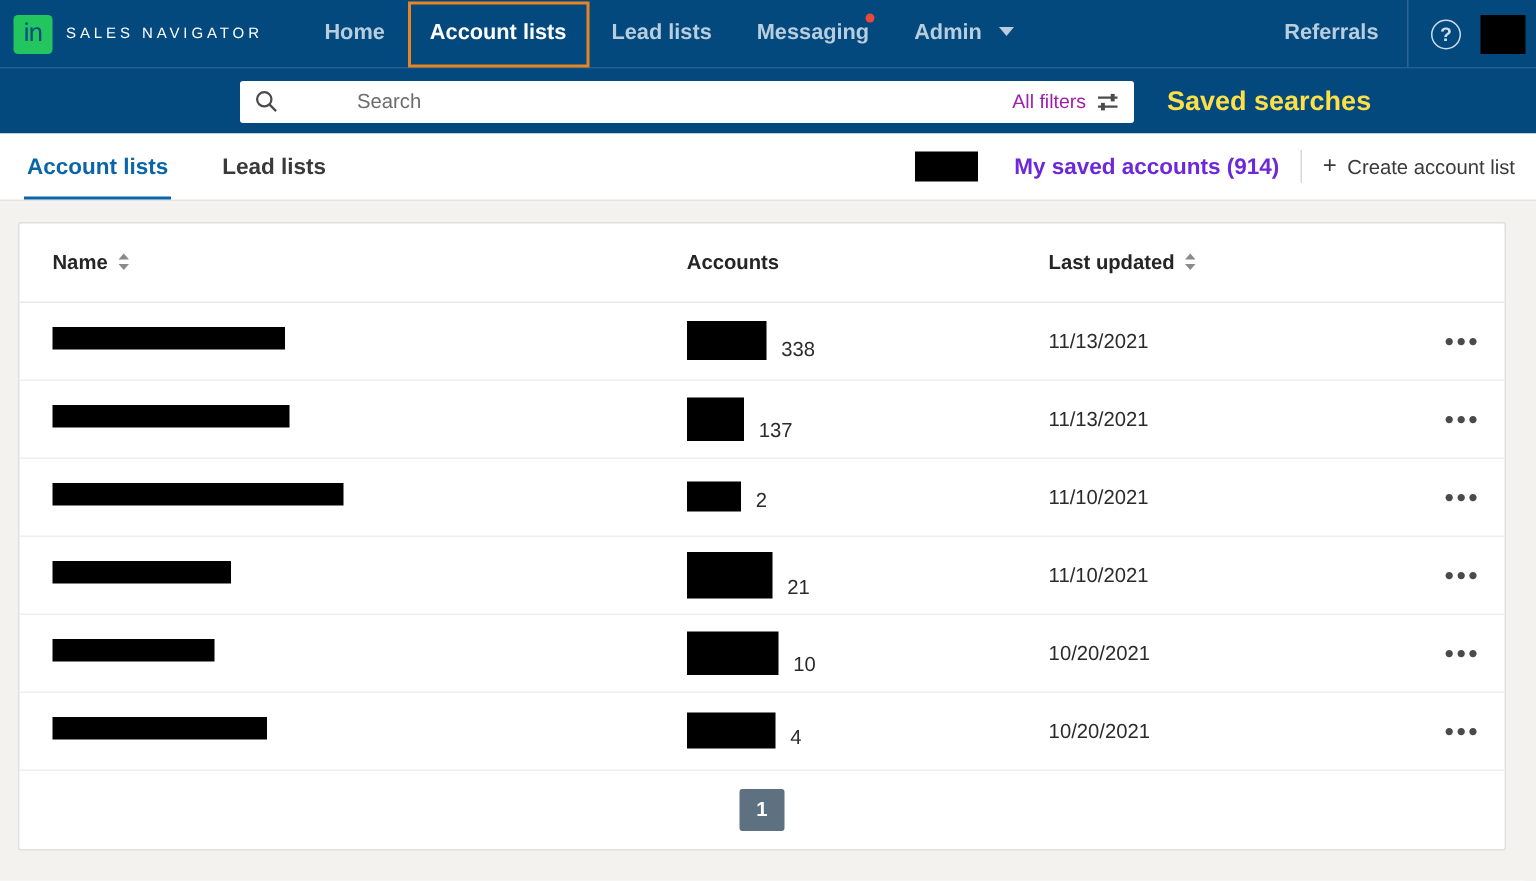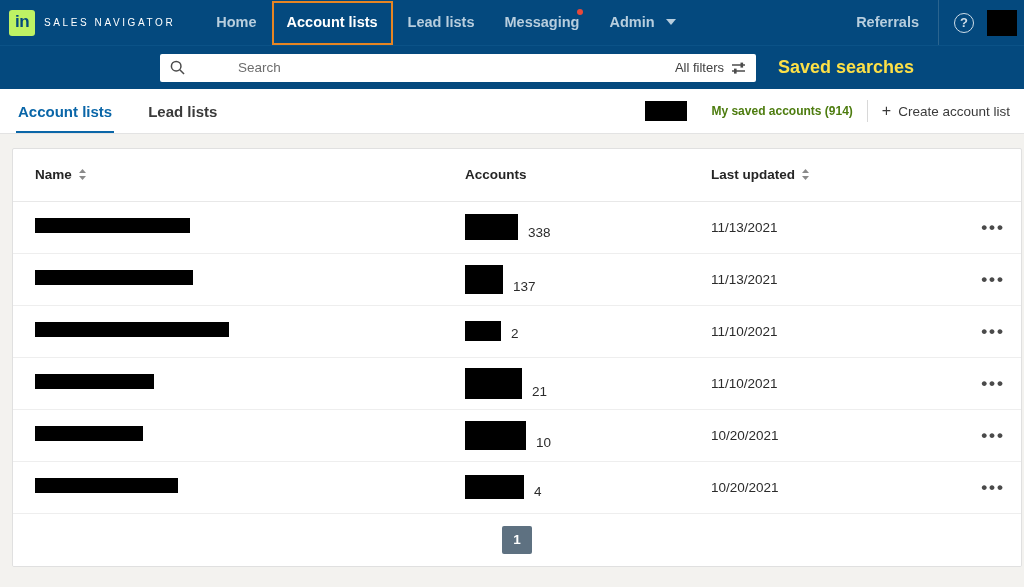--- a/index.html
+++ b/index.html
@@ -26,12 +26,12 @@
   }
   .li-logo {
     width: 26px; height: 26px;
-    background: #bef264;
+    background: #22c55e;
     border-radius: 3px;
     display: flex;
     align-items: center;
     justify-content: center;
-    font-weight: bold;
+    font-weight: normal;
     font-size: 17px;
     color: #034a7e;
     letter-spacing: -0.5px;

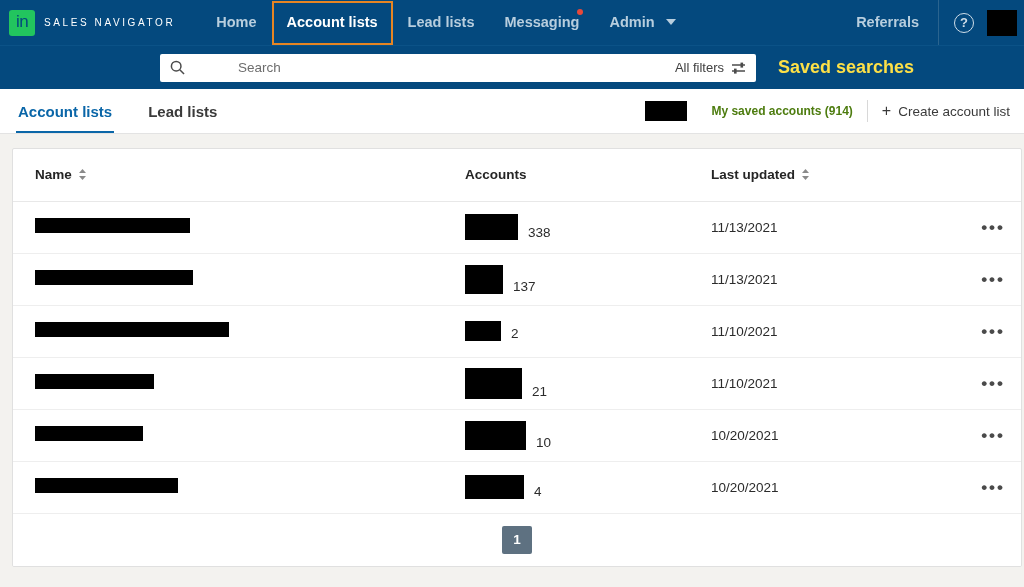--- a/index.html
+++ b/index.html
@@ -163,7 +163,7 @@
     align-items: center;
     gap: 7px;
     font-size: 13px;
-    color: #404040;
+    color: #a21caf;
     white-space: nowrap;
     cursor: pointer;
     margin-left: 6px;

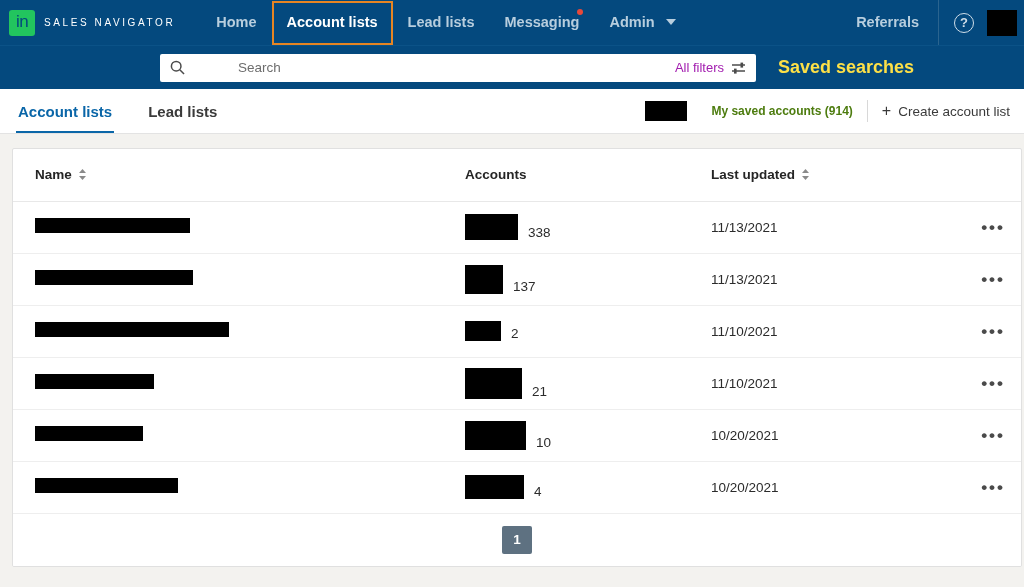--- a/index.html
+++ b/index.html
@@ -223,8 +223,8 @@
     background: #000000;
   }
   .saved-accounts {
-    color: #4d7c0f;
-    font-size: 12px;
+    color: #6d28d9;
+    font-size: 15px;
     font-weight: bold;
     white-space: nowrap;
     padding-left: 16px;

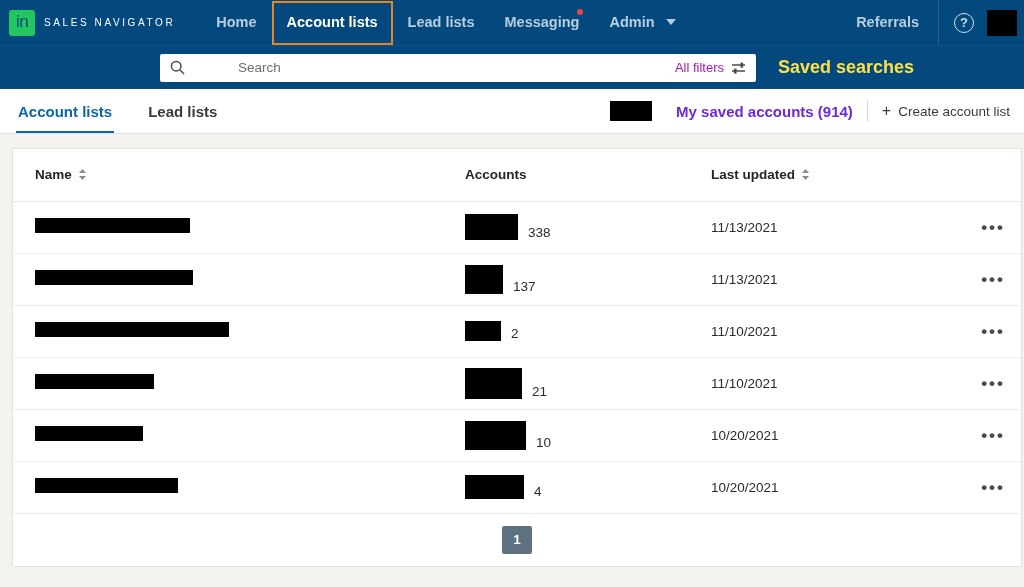--- a/index.html
+++ b/index.html
@@ -253,7 +253,7 @@
 
   
   .page {
-    padding: 14px 2px 0 12px;
+    padding: 14px 20px 0 12px;
     height: calc(587px - 45px - 44px - 45px);
   }
   .card {

